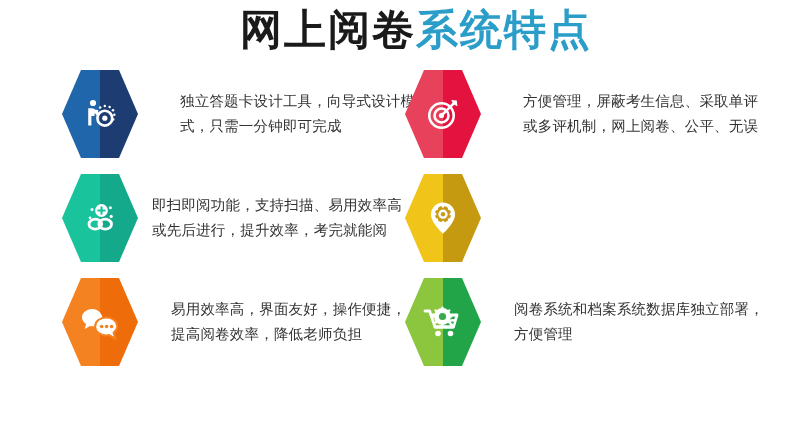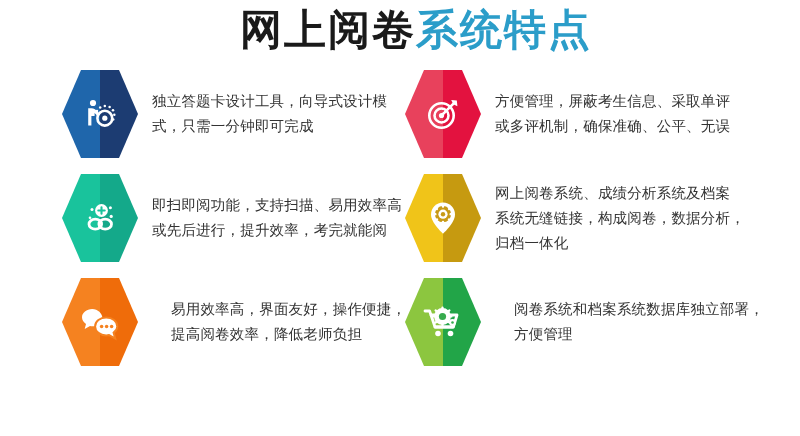--- a/index.html
+++ b/index.html
@@ -55,7 +55,7 @@
   }
   .col-left  { left: 62px;  width: 330px; }
   .col-right { left: 405px; width: 380px; }
-  .row-1 { top: 4px;   height: 96px; }
+  .row-1 { top: 4px;   height: 96px; gap: 28px; }
   .row-2 { top: 108px; height: 96px; }
   .row-3 { top: 212px; height: 96px; gap: 19px; }
 

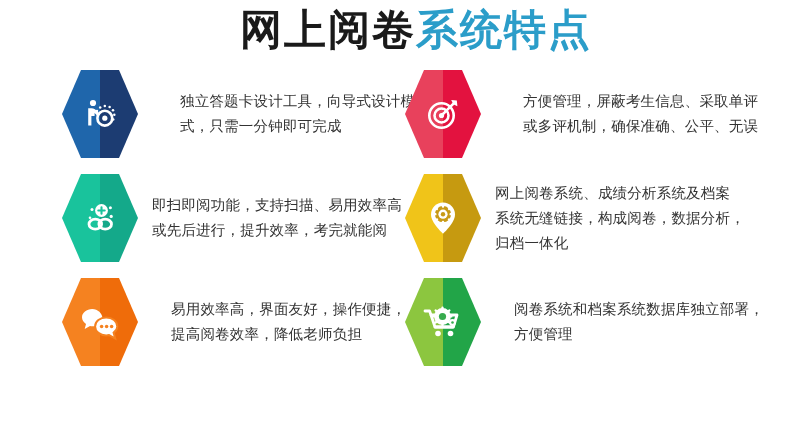--- a/index.html
+++ b/index.html
@@ -158,7 +158,7 @@
       </div>
       <div class="desc">
         <span class="desc-line">方便管理，屏蔽考生信息、采取单评</span>
-        <span class="desc-line">或多评机制，确保准确、公平、无误</span>
+        <span class="desc-line">或多评机制，网上阅卷、公平、无误</span>
       </div>
     </div>
 

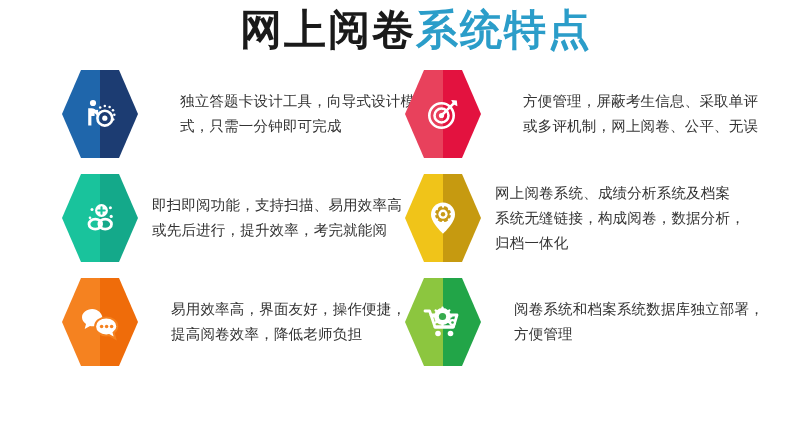--- a/index.html
+++ b/index.html
@@ -217,11 +217,6 @@
             <circle cx="20" cy="16.2" r="2.2" fill="#c89a16"></circle>
           </svg>
         </div>
-      </div>
-      <div class="desc">
-        <span class="desc-line">网上阅卷系统、成绩分析系统及档案</span>
-        <span class="desc-line">系统无缝链接，构成阅卷，数据分析，</span>
-        <span class="desc-line">归档一体化</span>
       </div>
     </div>
 

